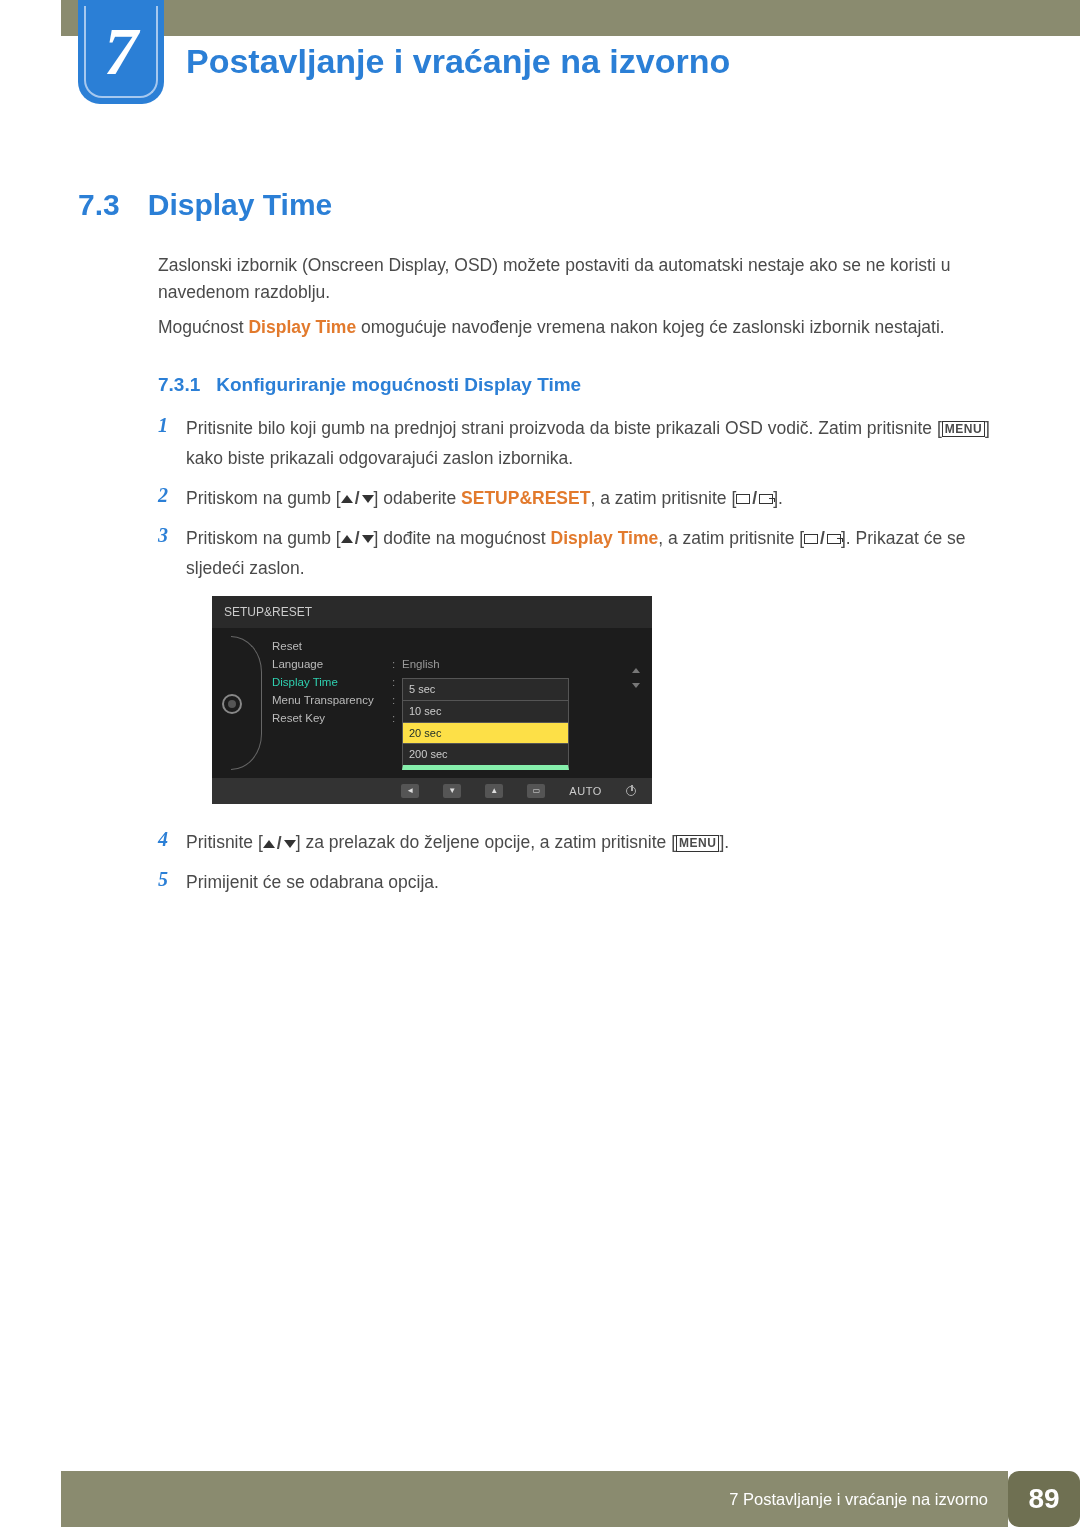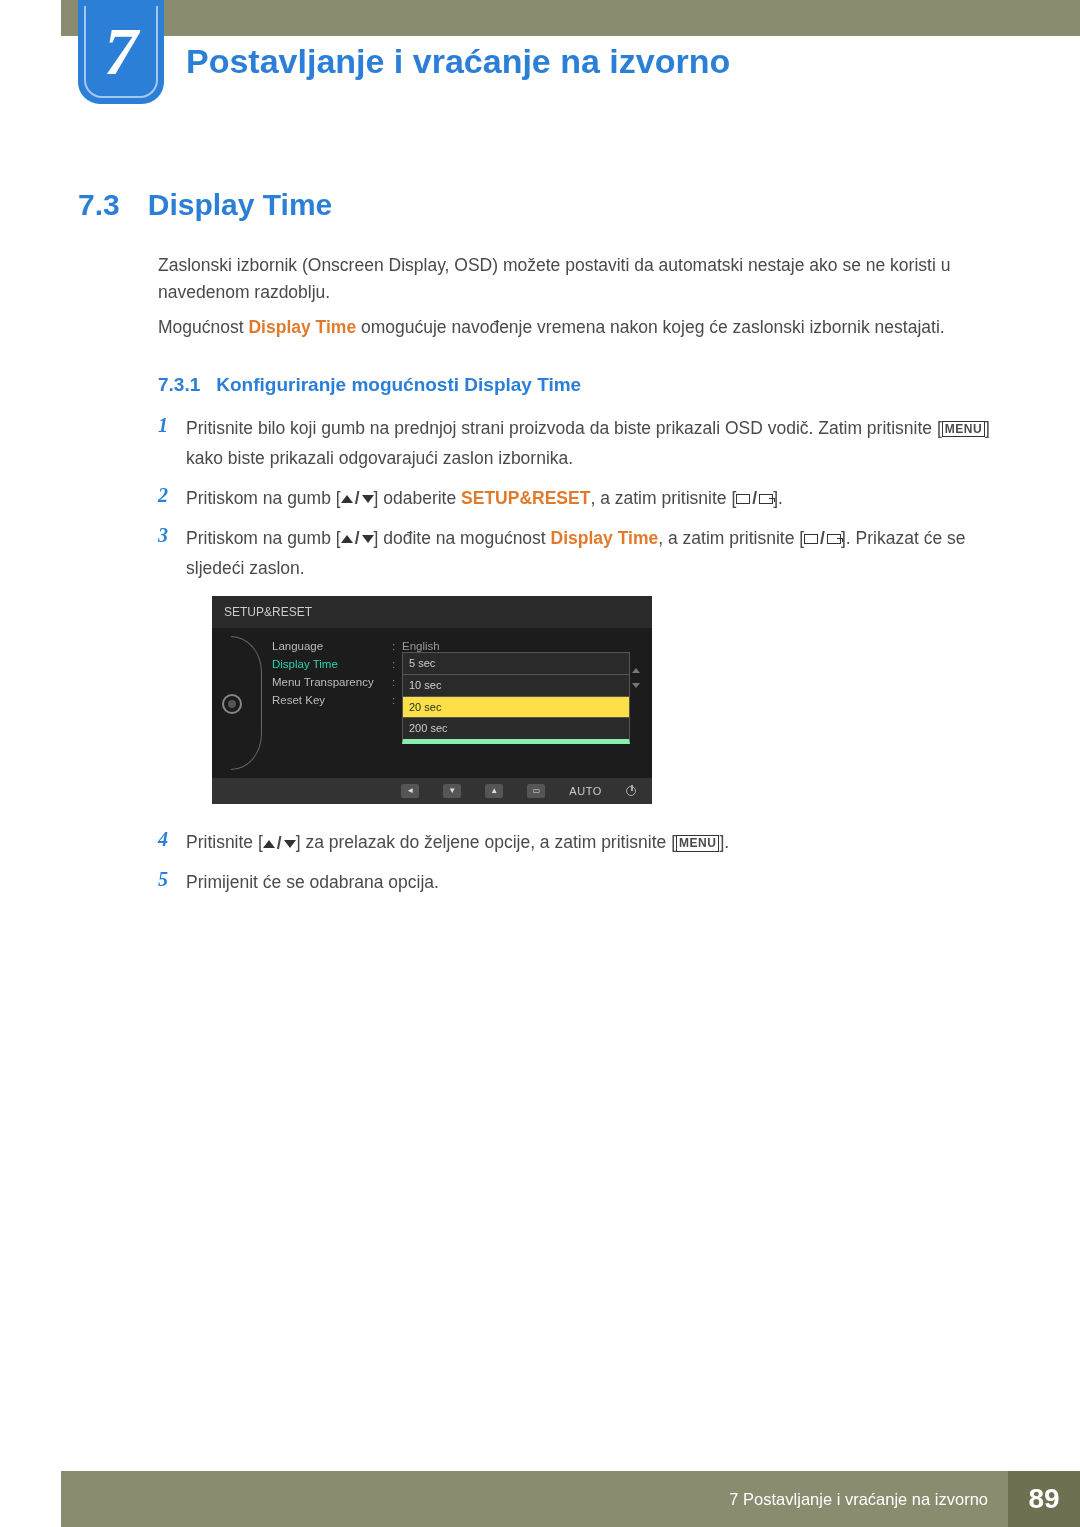--- a/index.html
+++ b/index.html
@@ -277,6 +277,9 @@
             <div class="gear"></div>
           </div>
           <div class="osd-menu">
+            <div class="osd-row">
+                <span class="osd-label">Reset</span>
+              </div>
             <div class="osd-row">
                 <span class="osd-label">Language</span>
                 <span class="osd-colon">:</span>

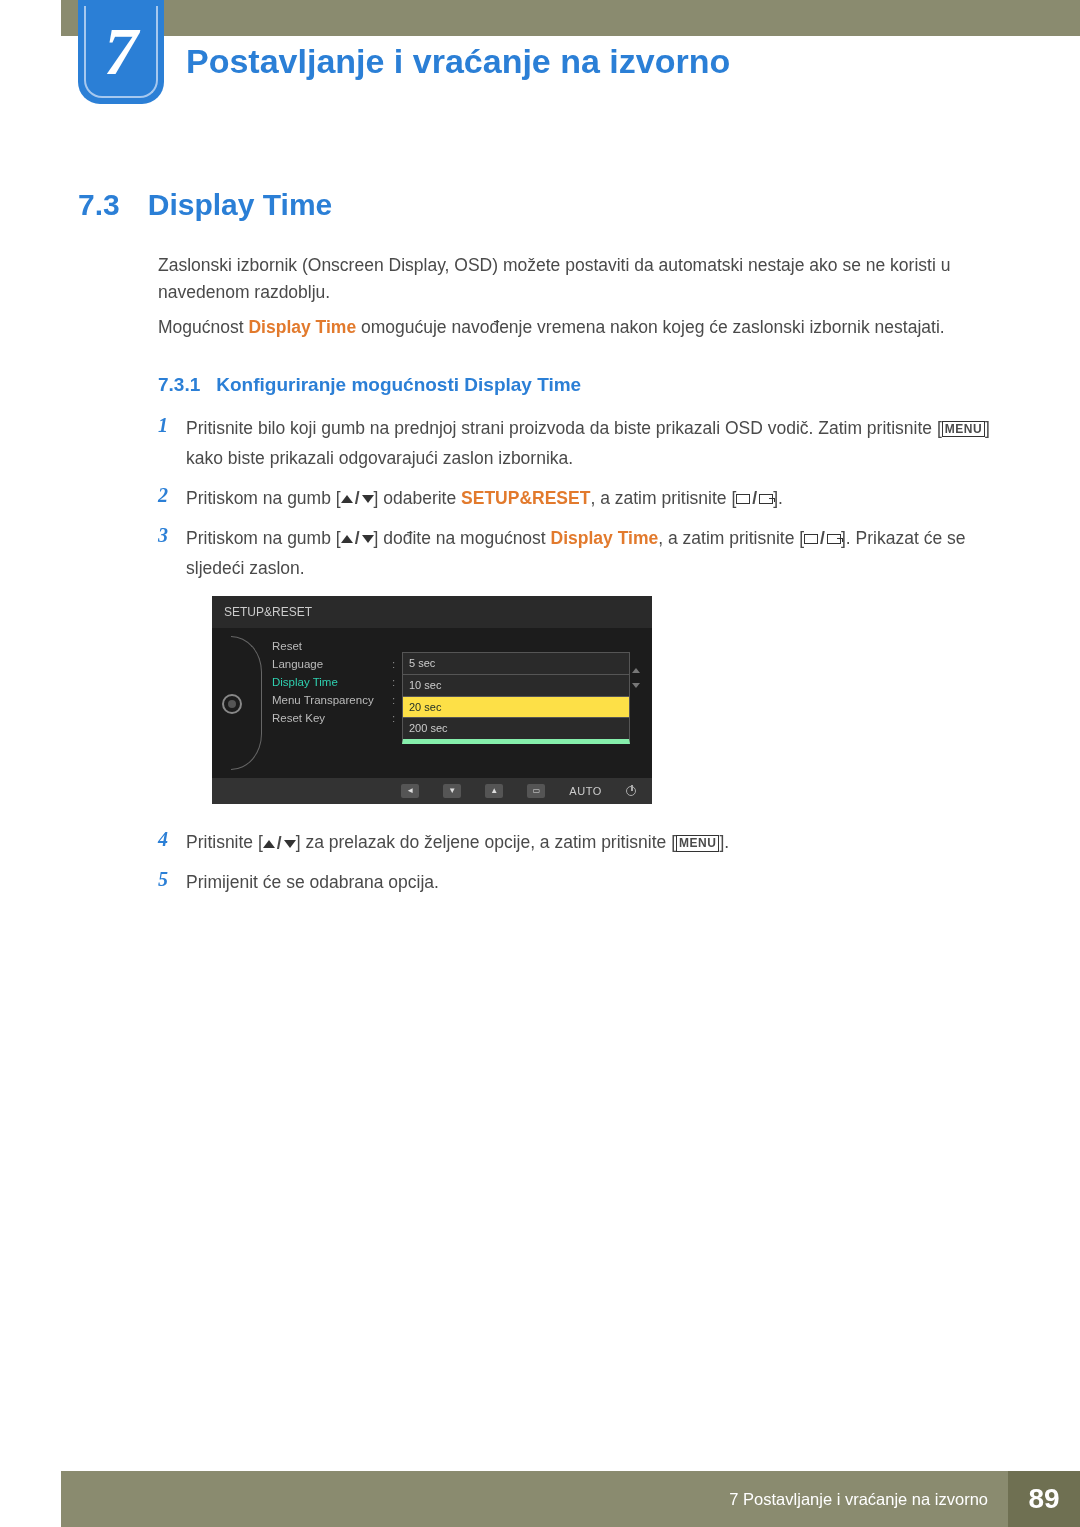--- a/index.html
+++ b/index.html
@@ -155,8 +155,8 @@
   .osd-colon { width: 10px; color: #888; }
   .osd-val { color: #999; }
   .osd-options {
-    position: absolute; top: 24px; left: 190px;
-    width: 228px;
+    position: absolute; top: 50px; left: 190px;
+    width: 167px;
   }
   .osd-opt {
     font-size: 11px; padding: 1px 6px; color: #ccc;

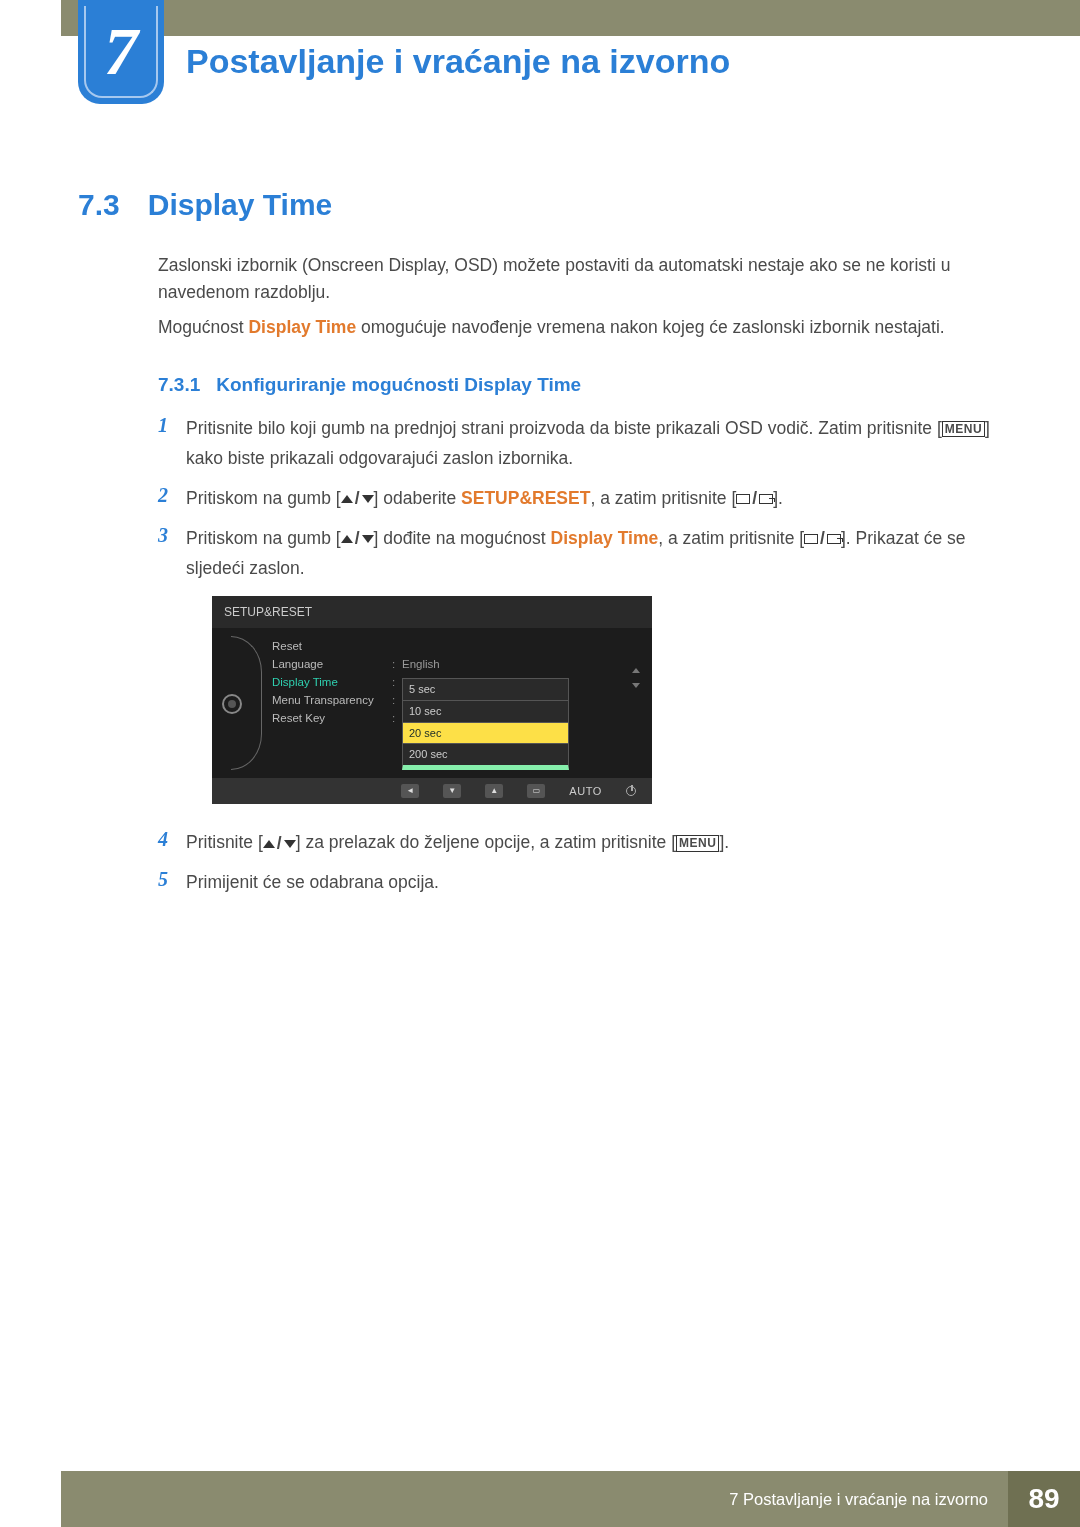--- a/index.html
+++ b/index.html
@@ -199,7 +199,7 @@
   .footer-page {
     background: #6f7052; color: #fff;
     width: 72px; display:flex; align-items:center; justify-content:center;
-    font-size: 28px; font-weight: bold;
+    font-size: 28px; font-weight: bold; border-radius: 11px;
   }
   .footer-left {
     flex: 0 0 61px; background:#fff;

